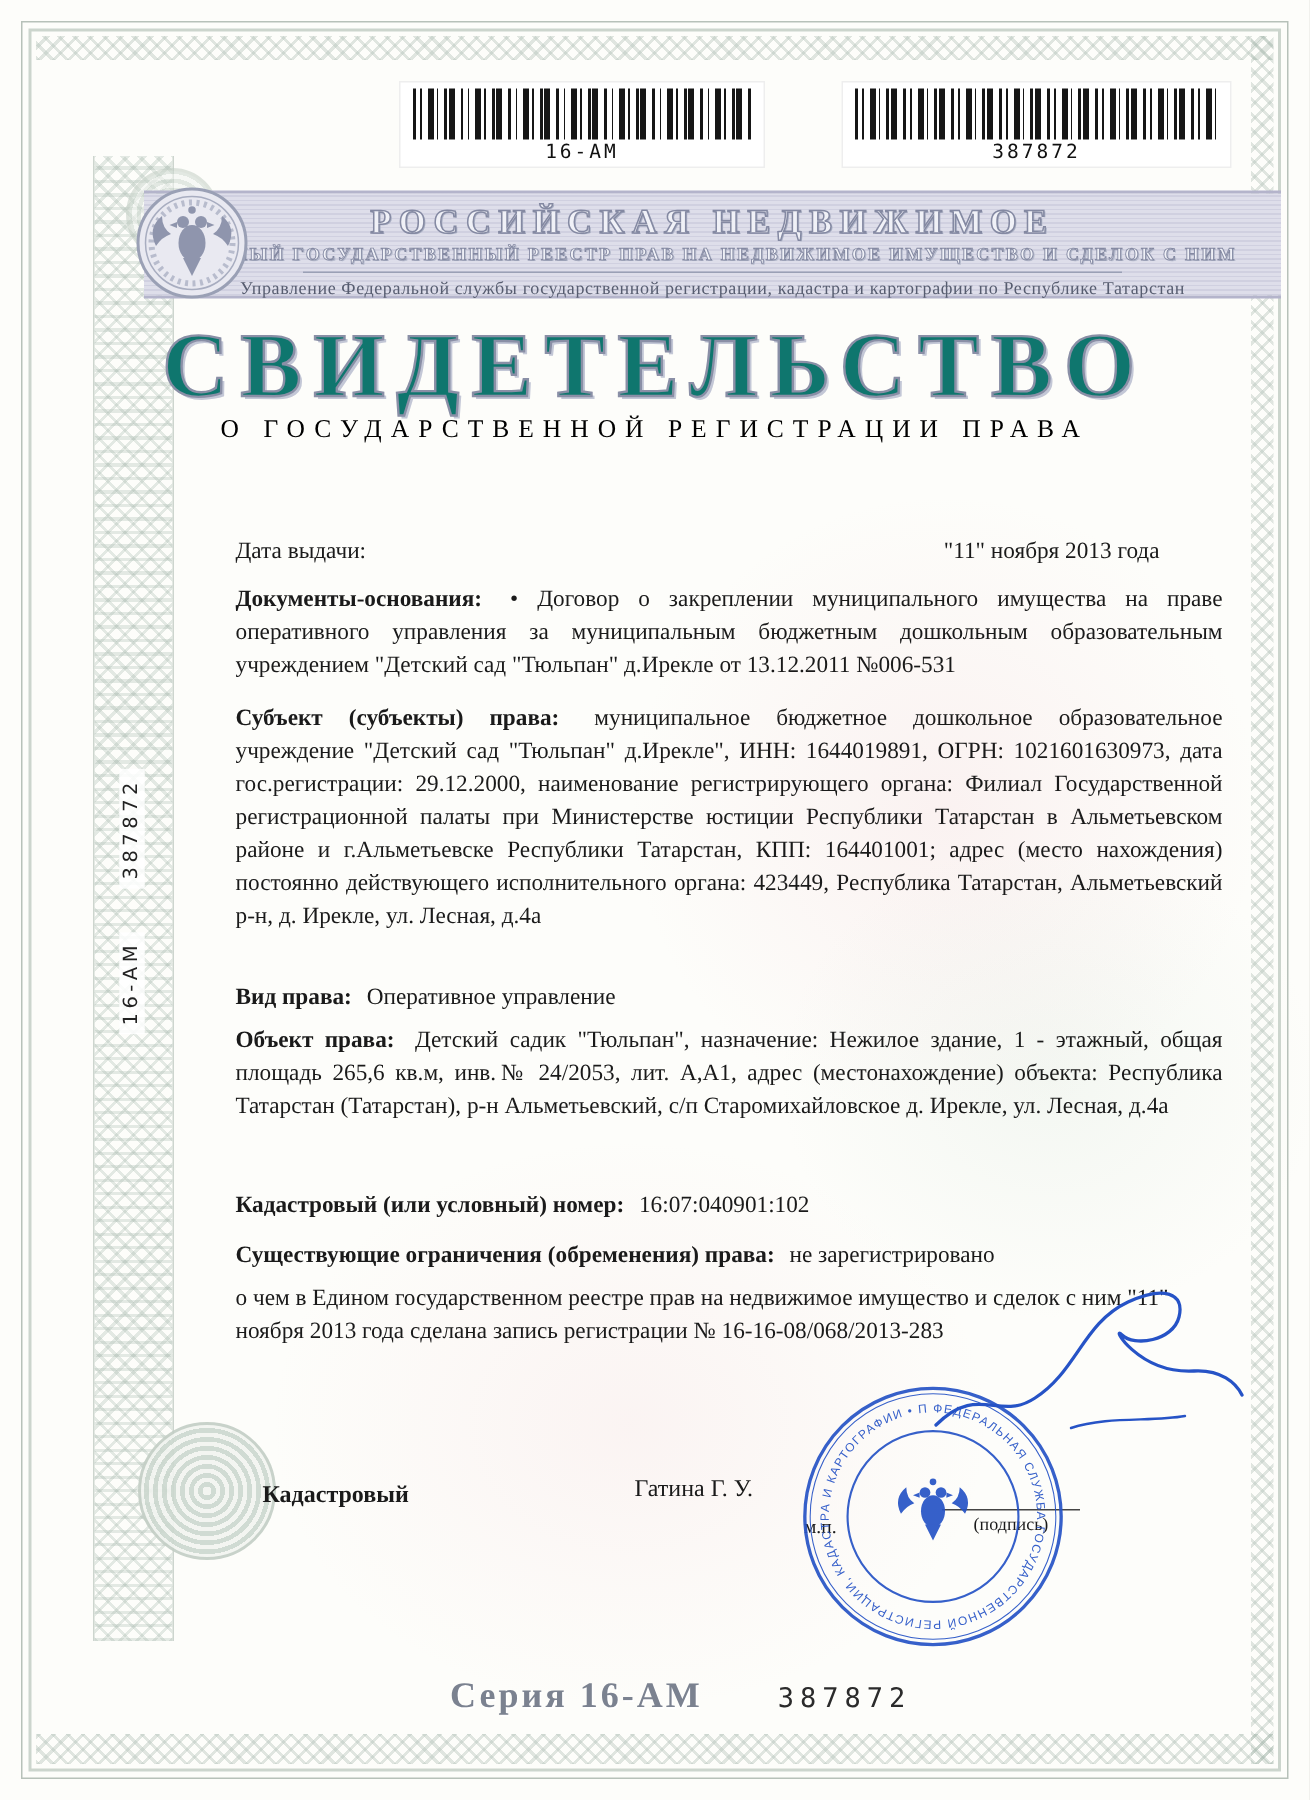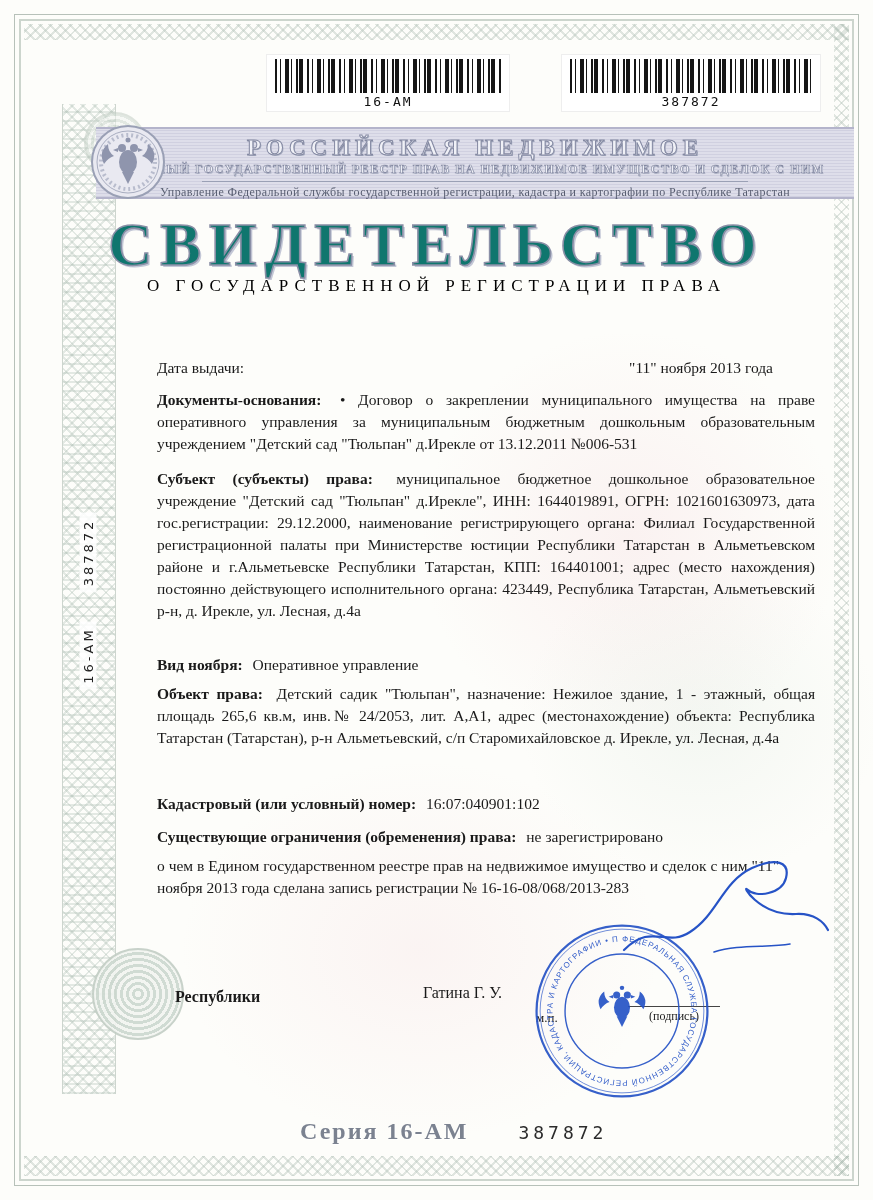--- a/index.html
+++ b/index.html
@@ -172,7 +172,7 @@
       <span>муниципальное бюджетное дошкольное образовательное учреждение "Детский сад "Тюльпан" д.Ирекле", ИНН: 1644019891, ОГРН: 1021601630973, дата гос.регистрации: 29.12.2000, наименование регистрирующего органа: Филиал Государственной регистрационной палаты при Министерстве юстиции Республики Татарстан в Альметьевском районе и г.Альметьевске Республики Татарстан, КПП: 164401001; адрес (место нахождения) постоянно действующего исполнительного органа: 423449, Республика Татарстан, Альметьевский р-н, д. Ирекле, ул. Лесная, д.4а</span>
     </p>
     <p class="p rtype">
-      <span class="lbl">Вид ноября:</span>
+      <span class="lbl">Вид права:</span>
       <span>Оперативное управление</span>
     </p>
     <p class="p object">

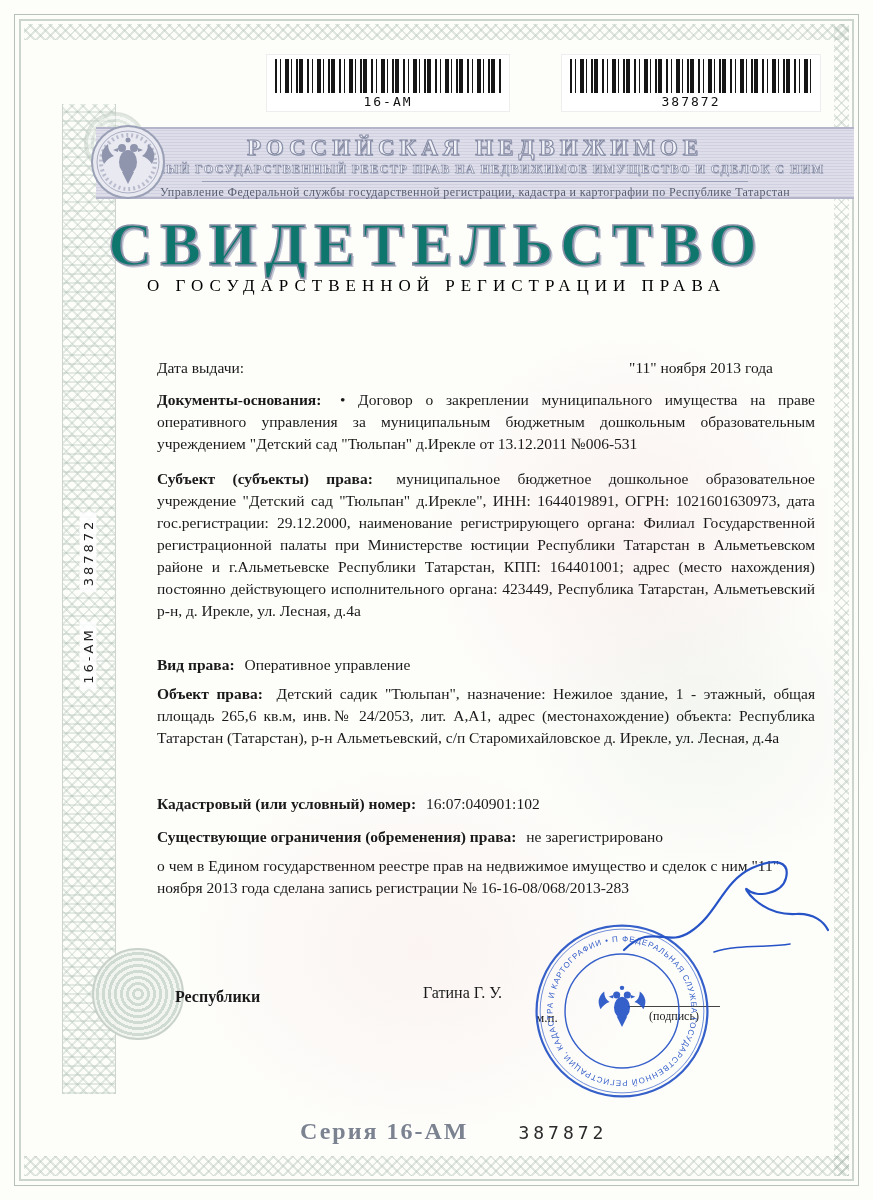--- a/index.html
+++ b/index.html
@@ -193,7 +193,7 @@
   <div class="vtext num"><span>387872</span></div>
   <div class="vtext ser"><span>16-АМ</span></div>
 
-  <div class="registrar">Республики</div>
+  <div class="registrar">Кадастровый</div>
   <div class="registrar-name">Гатина Г. У.</div>
   <div class="mp">м.п.</div>
   <div class="sig-caption">(подпись)</div>

